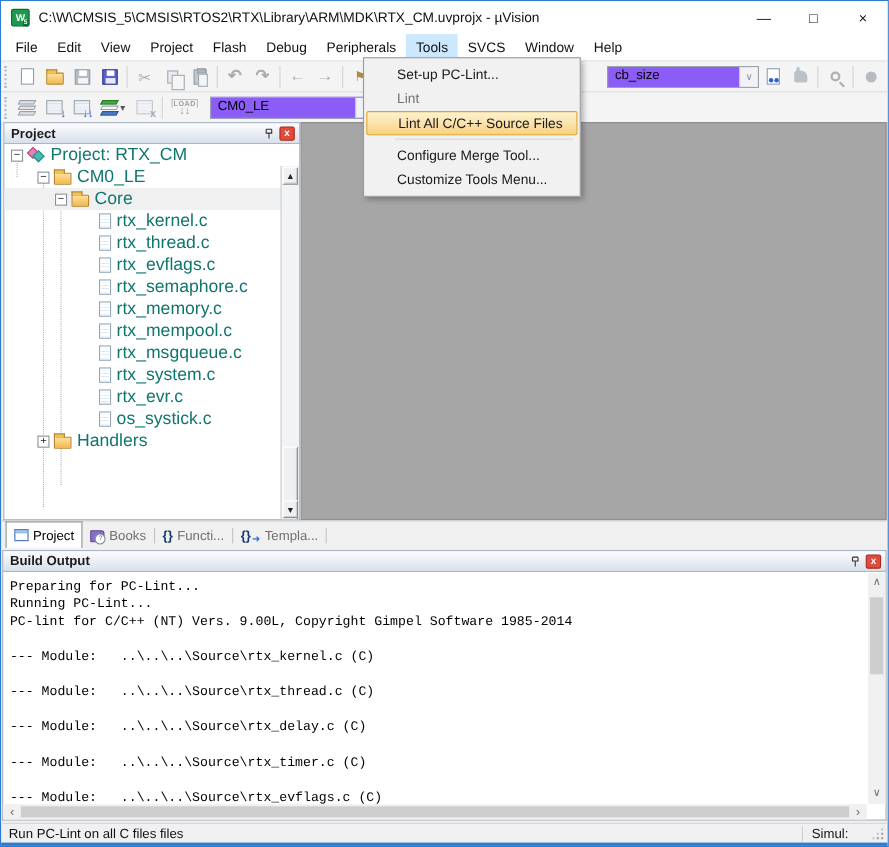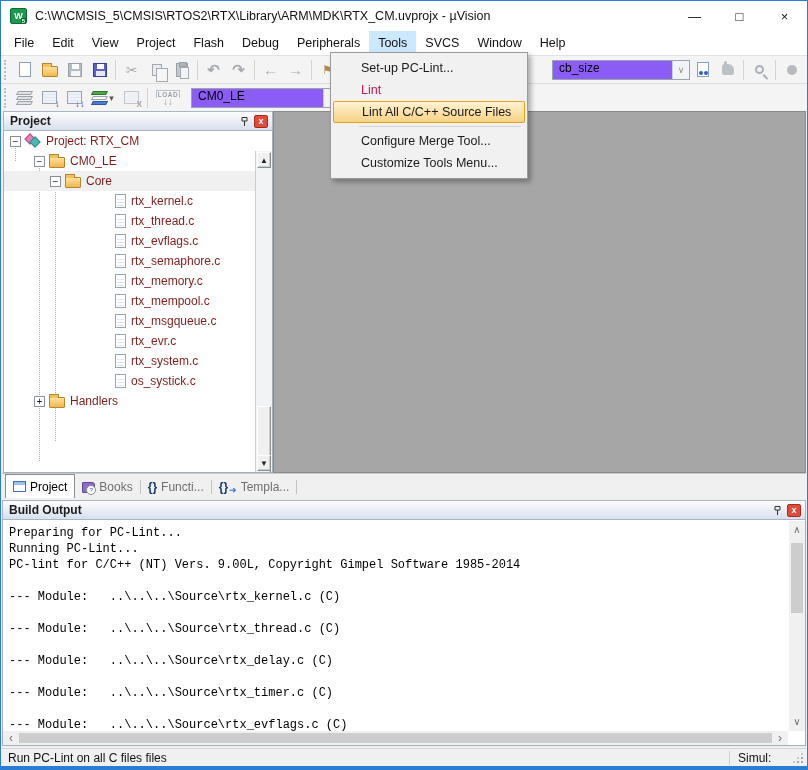--- a/index.html
+++ b/index.html
@@ -71,7 +71,7 @@
   
   #dropdown { position:absolute; left:329px; top:51px; width:198px; background:#f1f1f1; border:1px solid #9b9b9b; box-shadow:3px 3px 5px rgba(0,0,0,.3); z-index:50; padding:4px 0; }
   .dd-item { height:22px; line-height:22px; padding-left:30px; font-size:12.5px; color:#1a1a1a; white-space:nowrap; }
-  .dd-item.disabled { color:#be185d; }
+  .dd-item.disabled { color:#737373; }
   .dd-item.hl { margin:0 2px; padding-left:28px; height:22px; line-height:20px; background:linear-gradient(#fdf3d3,#f8d283); border:1px solid #e3a21a; border-radius:2px; }
   .dd-sep { height:1px; background:#d6d6d6; margin:3px 6px 3px 28px; }
   

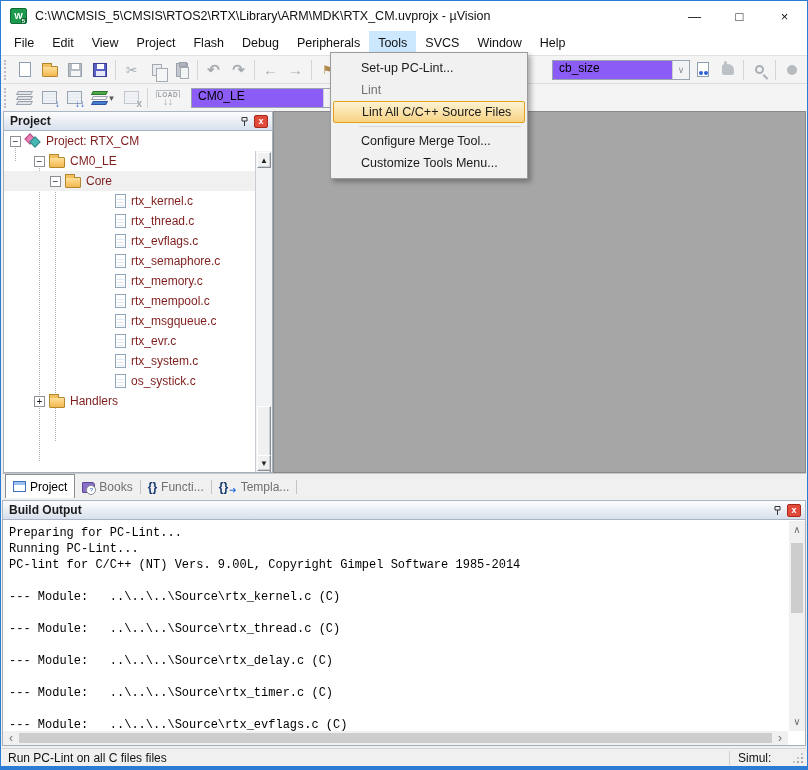--- a/index.html
+++ b/index.html
@@ -94,7 +94,7 @@
   .t-target i:nth-child(2){ left:6px; top:4px; background:#49b8b4; border:1px solid #2f8a86; }
   .t-file { width:11px; height:14px; background:#fff; border:1px solid #93a7bb; position:relative; }
   .t-file:before { content:""; position:absolute; inset:2px 1px 1px 1px; background:repeating-linear-gradient(0deg,#dfe8f2 0 1px,#fff 1px 3px); }
-  .tlabel { font-size:12px; color:#7f1d1d; }
+  .tlabel { font-size:16px; color:#0f766e; }
   .tline { position:absolute; border-left:1px dotted #aab0b6; width:0; }
   
   #tree-sb { position:absolute; right:0; top:20px; width:17px; bottom:0; background:#f2f3f5; border-left:1px solid #c9ced4; }

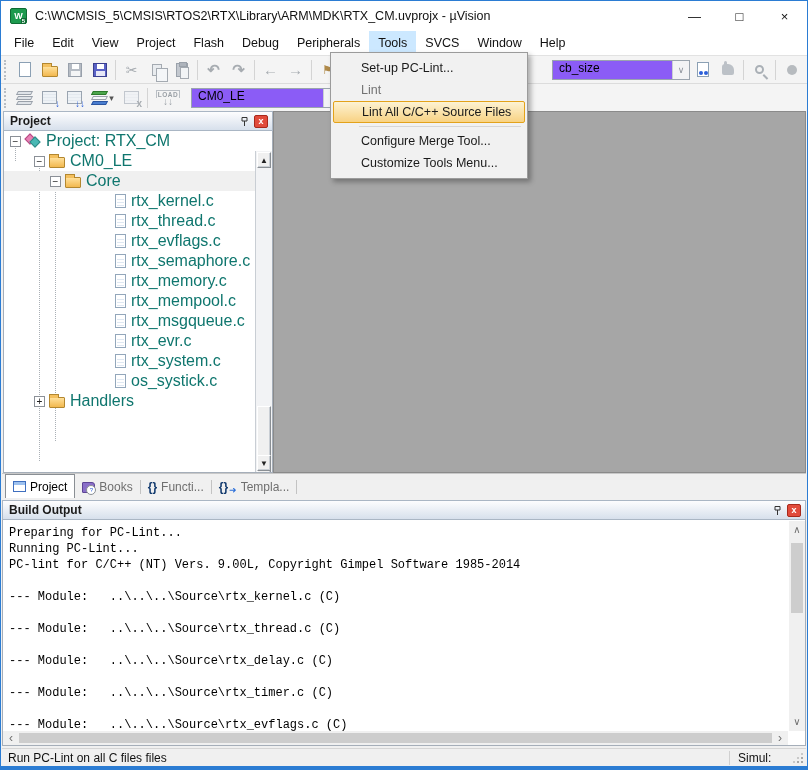--- a/index.html
+++ b/index.html
@@ -85,7 +85,7 @@
   #tree { position:absolute; left:0; right:0; top:20px; bottom:0; background:#fff; border:1px solid #a5aeb9; border-top:none; overflow:hidden; }
   .trow { height:20px; display:flex; align-items:center; position:relative; white-space:nowrap; }
   .trow.sel { background:#f0f0f0; }
-  .lv0 { padding-left:6px; } .lv1 { padding-left:30px; } .lv2 { padding-left:46px; } .lv3 { padding-left:86px;margin-left:25px; }
+  .lv0 { padding-left:6px; } .lv1 { padding-left:30px; } .lv2 { padding-left:46px; } .lv3 { padding-left:86px; }
   .expand { width:11px; height:11px; border:1px solid #8b9097; background:#fff; font-size:10px; line-height:9px; text-align:center; color:#222; margin-right:4px; flex:none; }
   .ticon { margin-right:5px; flex:none; }
   .t-target { position:relative; width:16px; height:14px; }

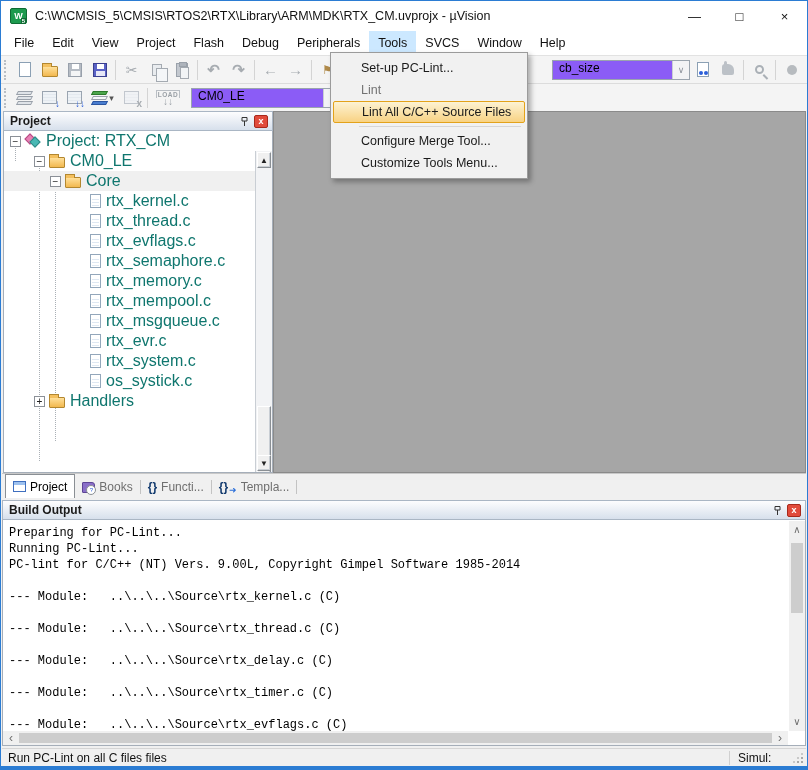--- a/index.html
+++ b/index.html
@@ -335,11 +335,11 @@
         </div>
         <div class="trow lv3">
           <span class="ticon t-file"></span>
+          <span class="tlabel">rtx_system.c</span>
+        </div>
+        <div class="trow lv3">
+          <span class="ticon t-file"></span>
           <span class="tlabel">rtx_evr.c</span>
-        </div>
-        <div class="trow lv3">
-          <span class="ticon t-file"></span>
-          <span class="tlabel">rtx_system.c</span>
         </div>
         <div class="trow lv3">
           <span class="ticon t-file"></span>

